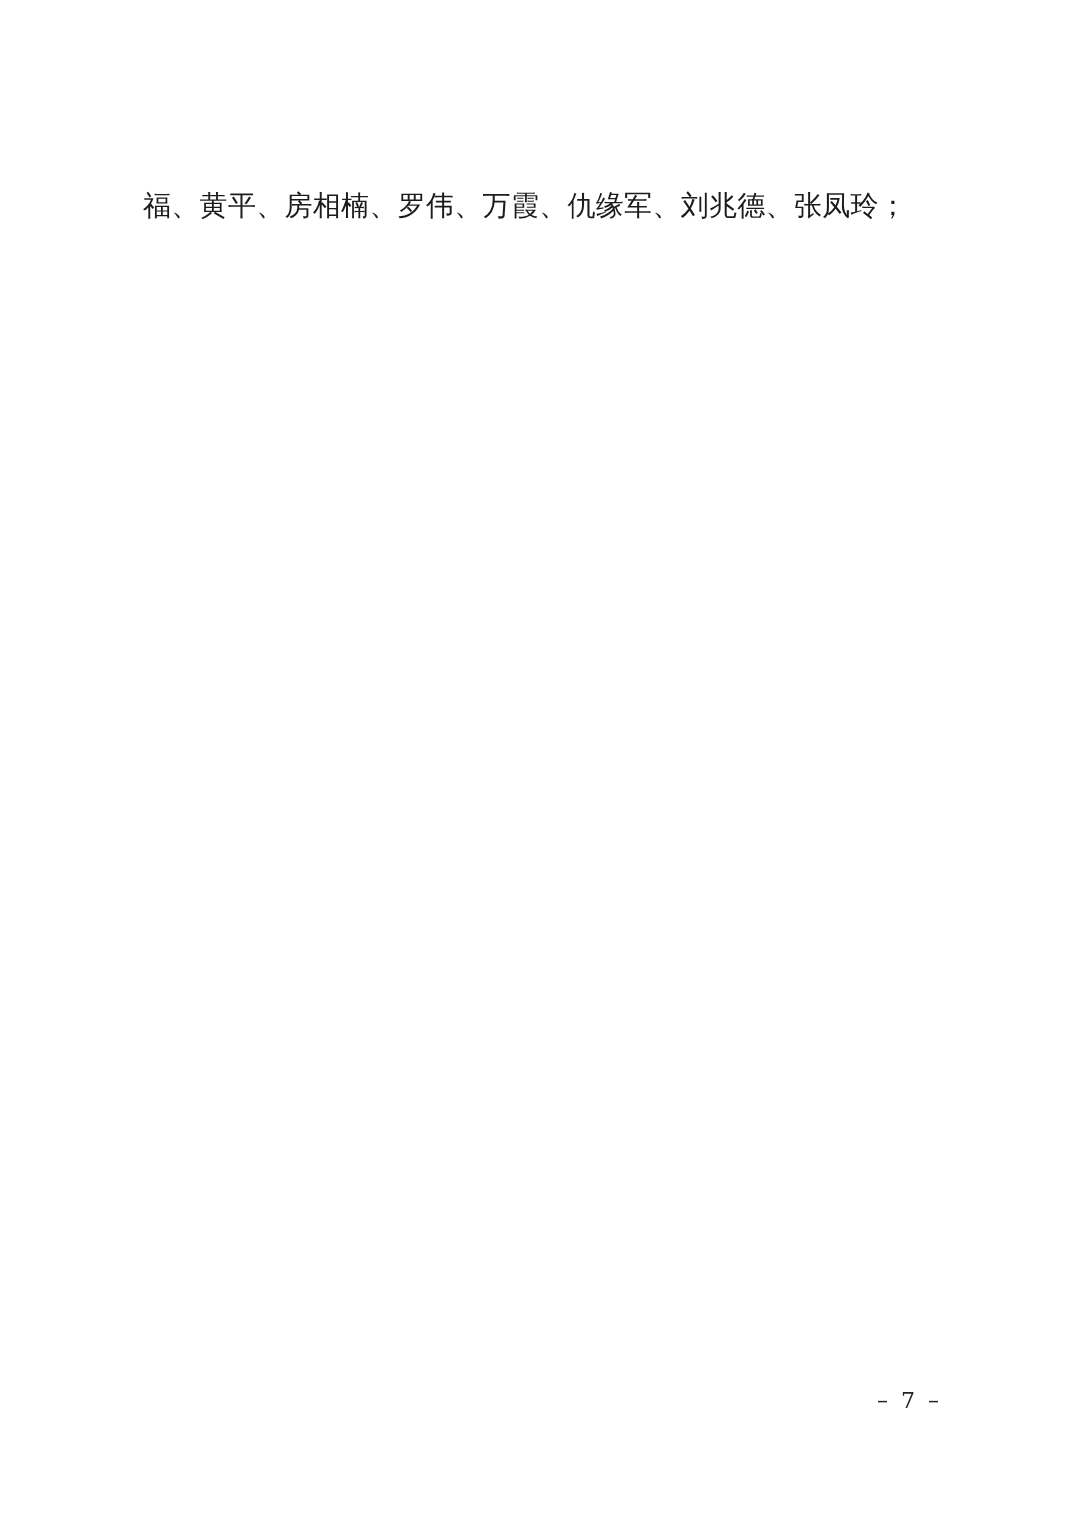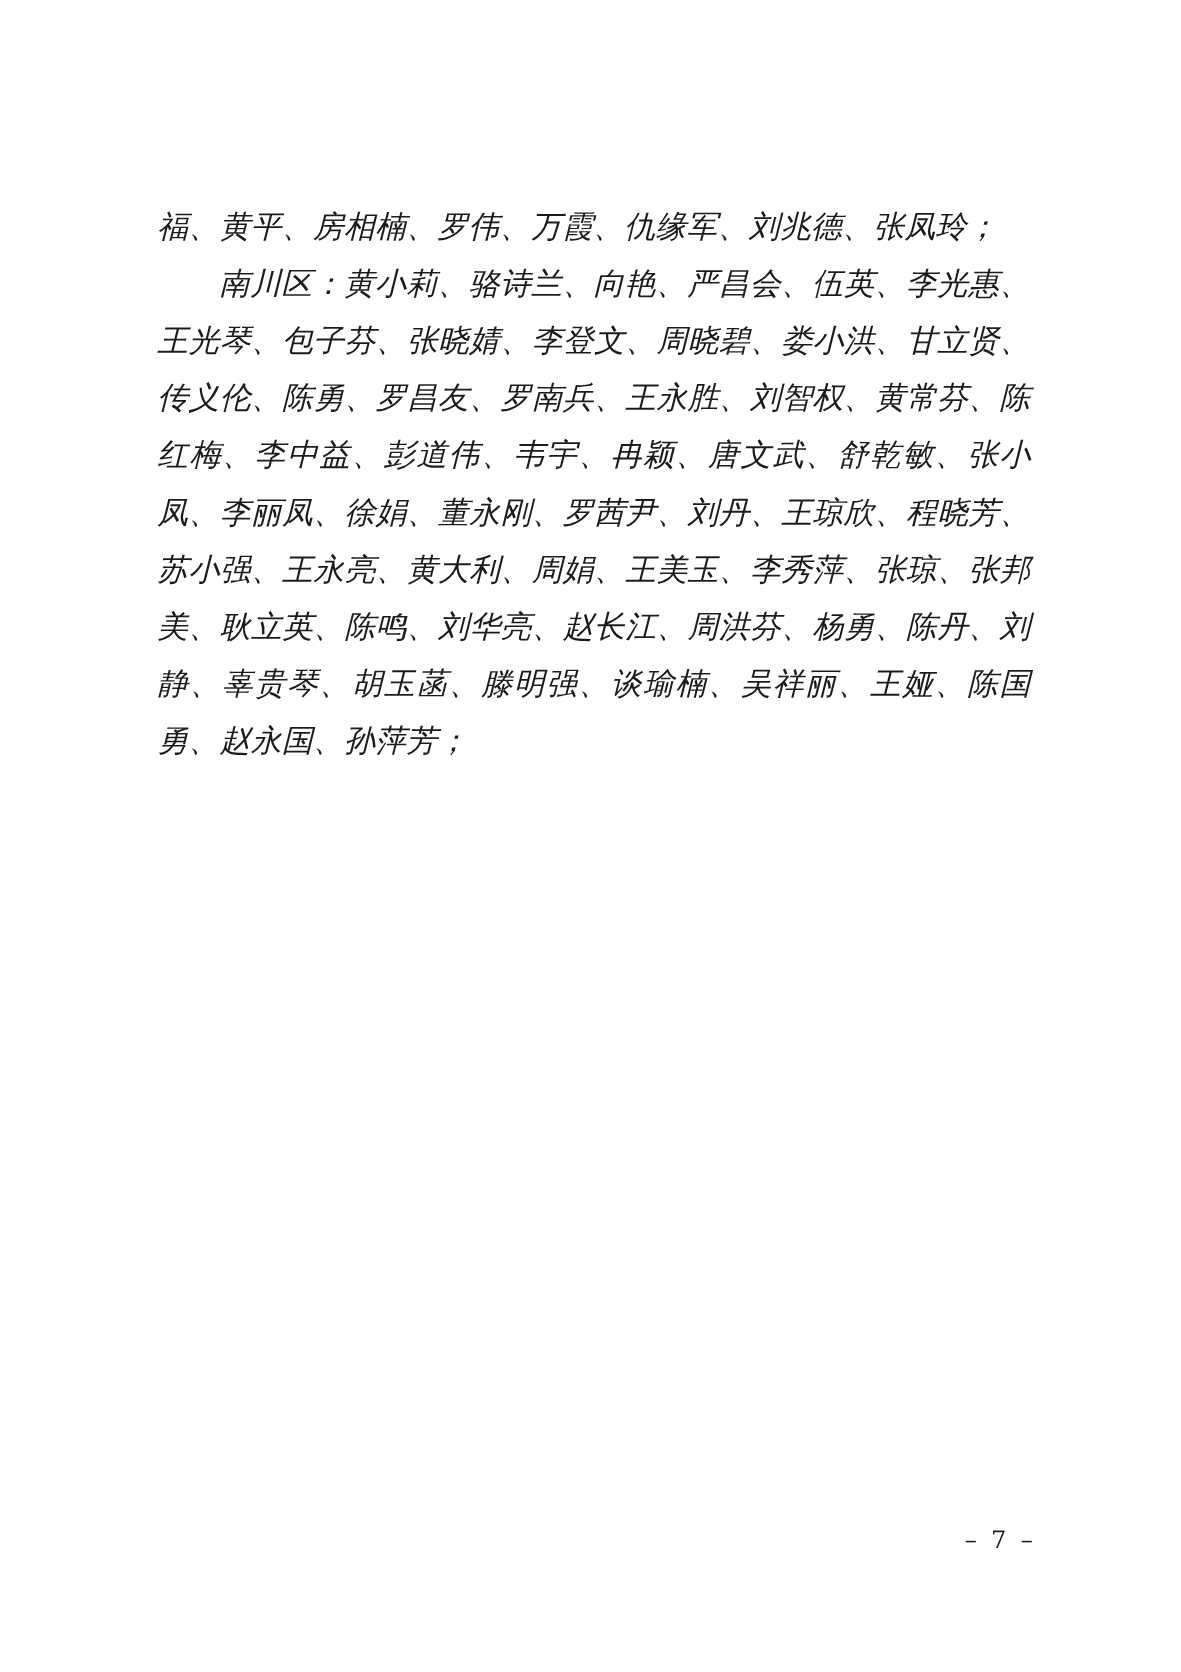--- a/index.html
+++ b/index.html
@@ -29,7 +29,6 @@
     text-justify: inter-ideograph;
     word-break: break-all;
     overflow-wrap: anywhere;
-    font-style: italic;
   }
   .content p {
     margin: 0;

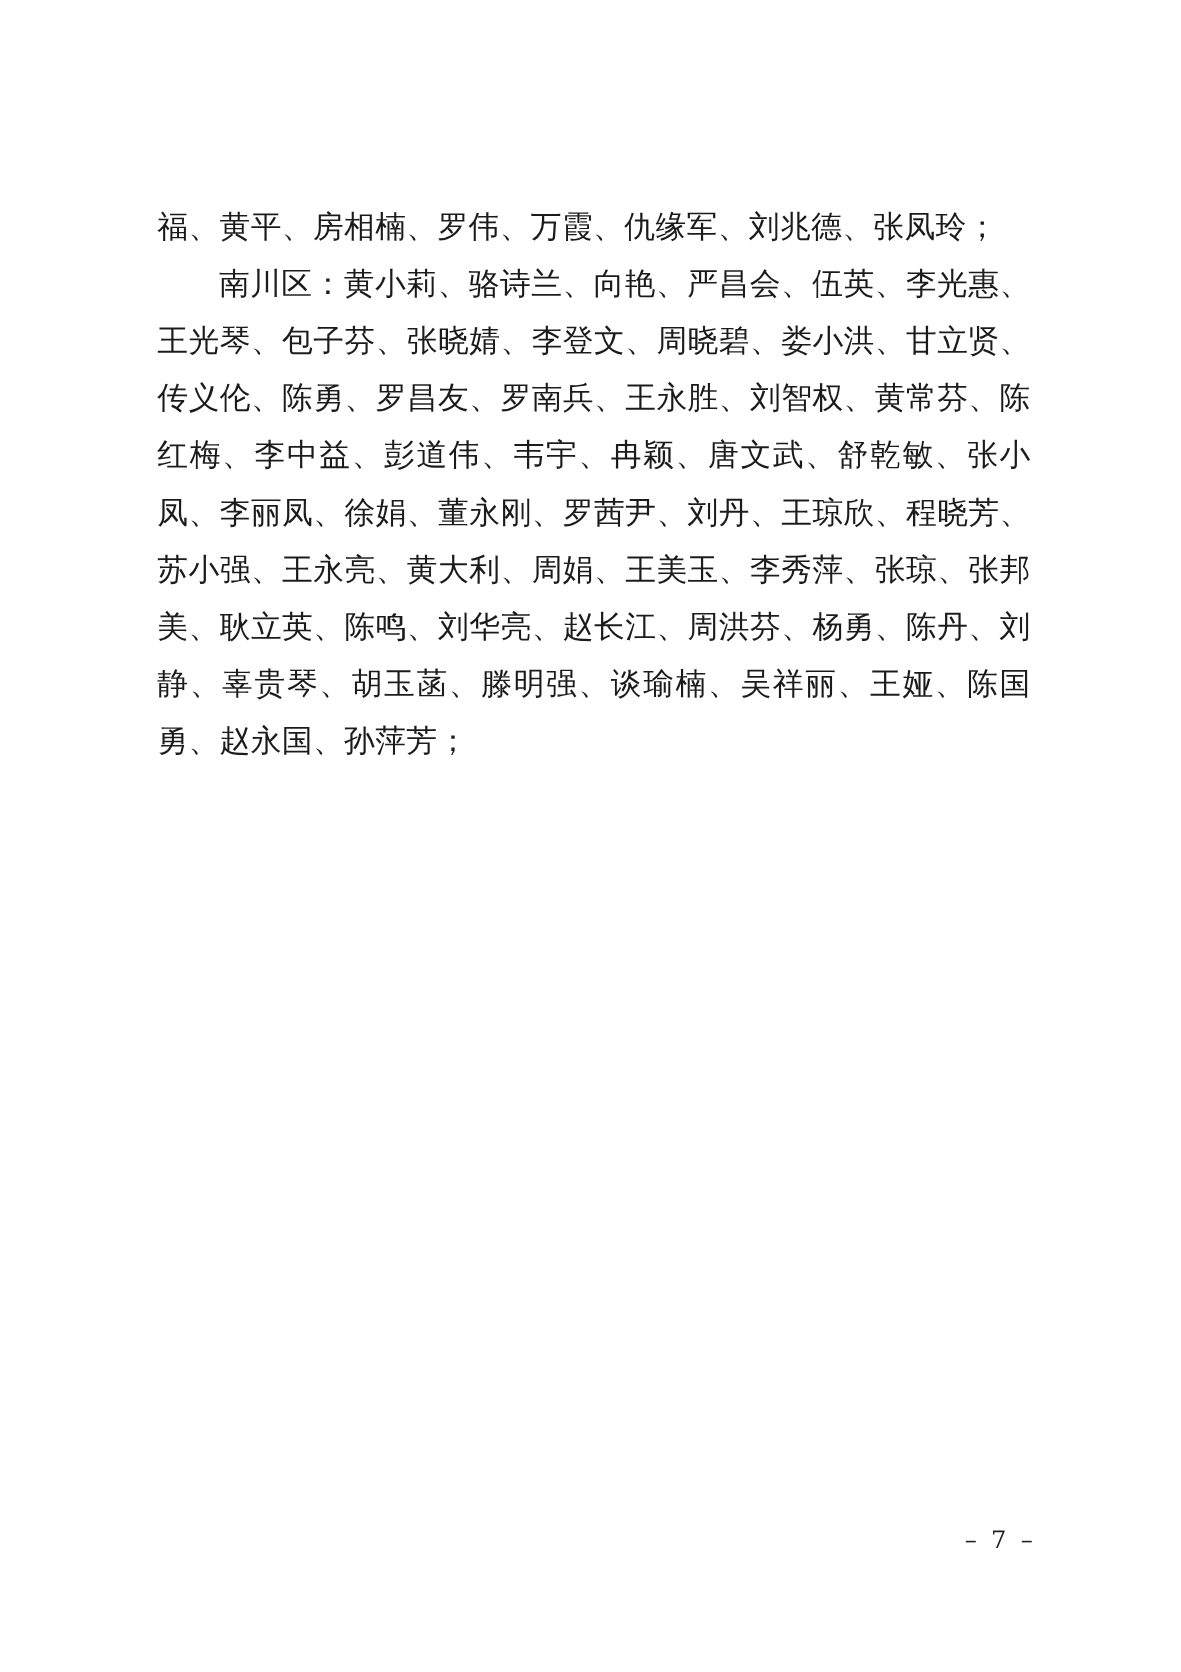--- a/index.html
+++ b/index.html
@@ -53,7 +53,6 @@
 <div class="page">
   <div class="content">
     <p>福、黄平、房相楠、罗伟、万霞、仇缘军、刘兆德、张凤玲；</p>
-    <p class="indent">南川区：黄小莉、骆诗兰、向艳、严昌会、伍英、李光惠、王光琴、包子芬、张晓婧、李登文、周晓碧、娄小洪、甘立贤、传义伦、陈勇、罗昌友、罗南兵、王永胜、刘智权、黄常芬、陈红梅、李中益、彭道伟、韦宇、冉颖、唐文武、舒乾敏、张小凤、李丽凤、徐娟、董永刚、罗茜尹、刘丹、王琼欣、程晓芳、苏小强、王永亮、黄大利、周娟、王美玉、李秀萍、张琼、张邦美、耿立英、陈鸣、刘华亮、赵长江、周洪芬、杨勇、陈丹、刘静、辜贵琴、胡玉菡、滕明强、谈瑜楠、吴祥丽、王娅、陈国勇、赵永国、孙萍芳；</p>
   </div>
   <div class="page-number">– 7 –</div>
 </div>

